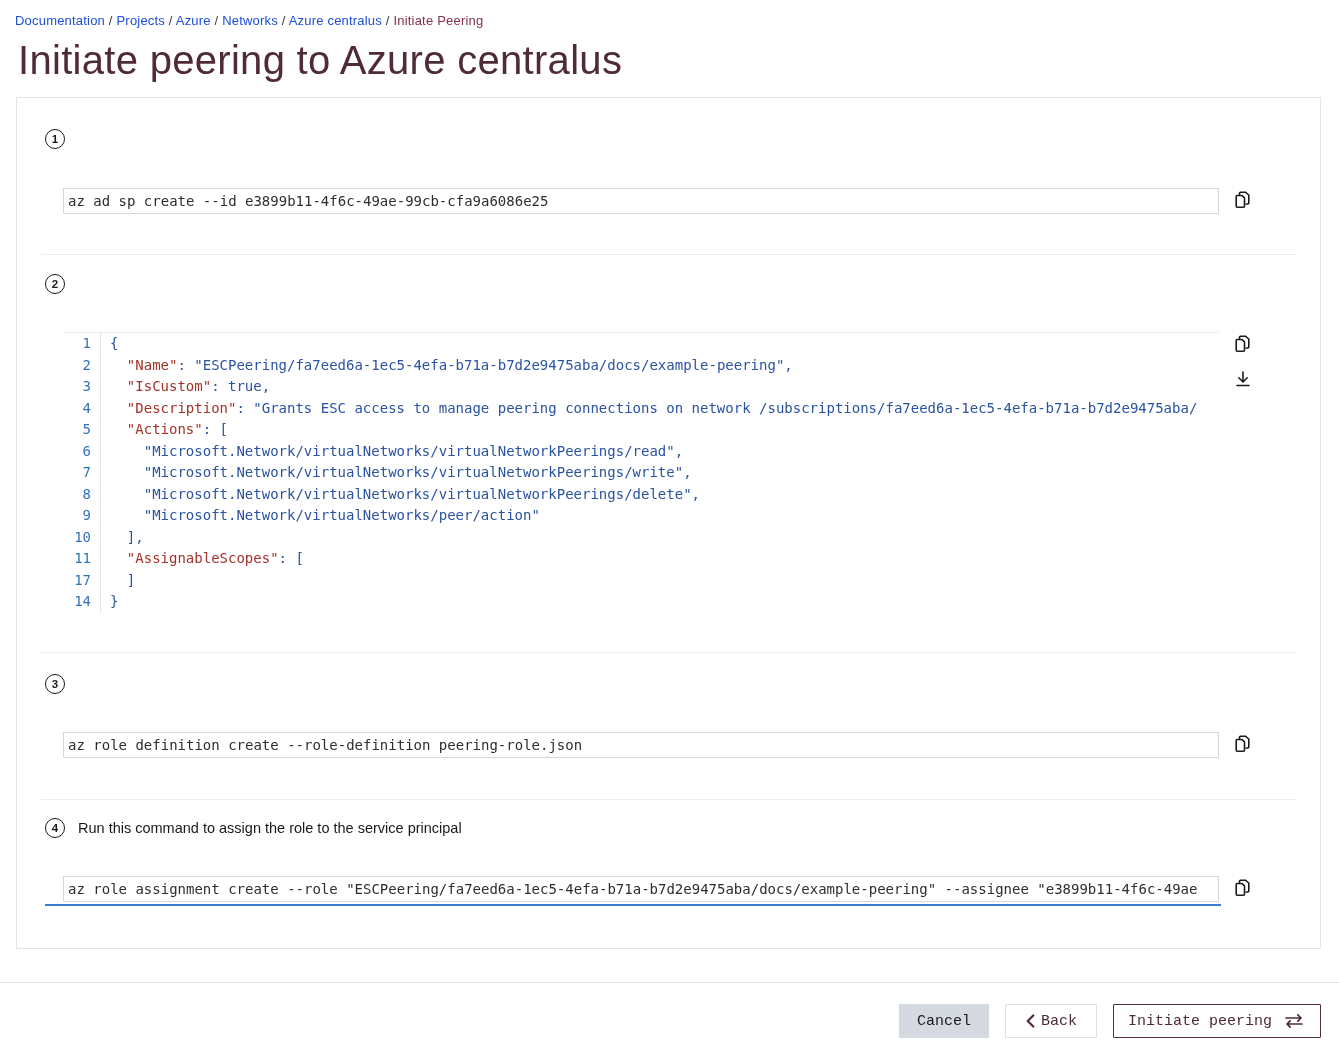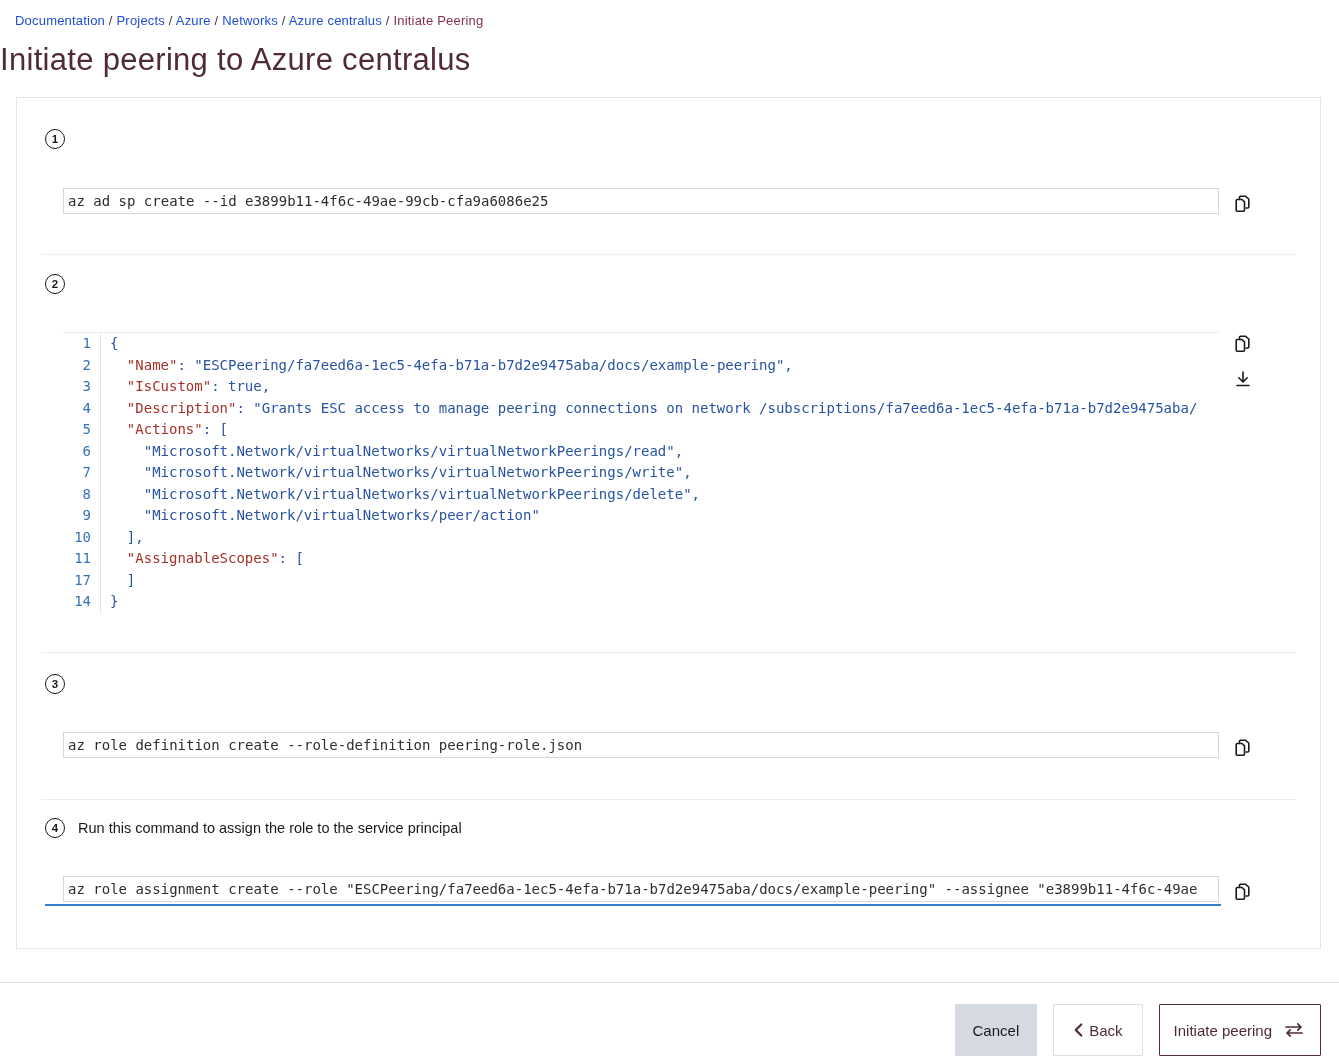--- a/index.html
+++ b/index.html
@@ -13,7 +13,7 @@
   .crumb-sep{color:#3b3b3b;}
   .crumb-current{color:#833051;}
   
-  .page-title{margin:15px 0 0 0;font-size:31px;font-weight:500;color:#4f2b3a;letter-spacing:.3px;line-height:34px;}
+  .page-title{margin:15px 0 0 18px;font-size:40px;font-weight:500;color:#4f2b3a;letter-spacing:.3px;line-height:34px;}
   
   .card{
     position:absolute;left:16px;top:97px;width:1305px;height:852px;box-sizing:border-box;

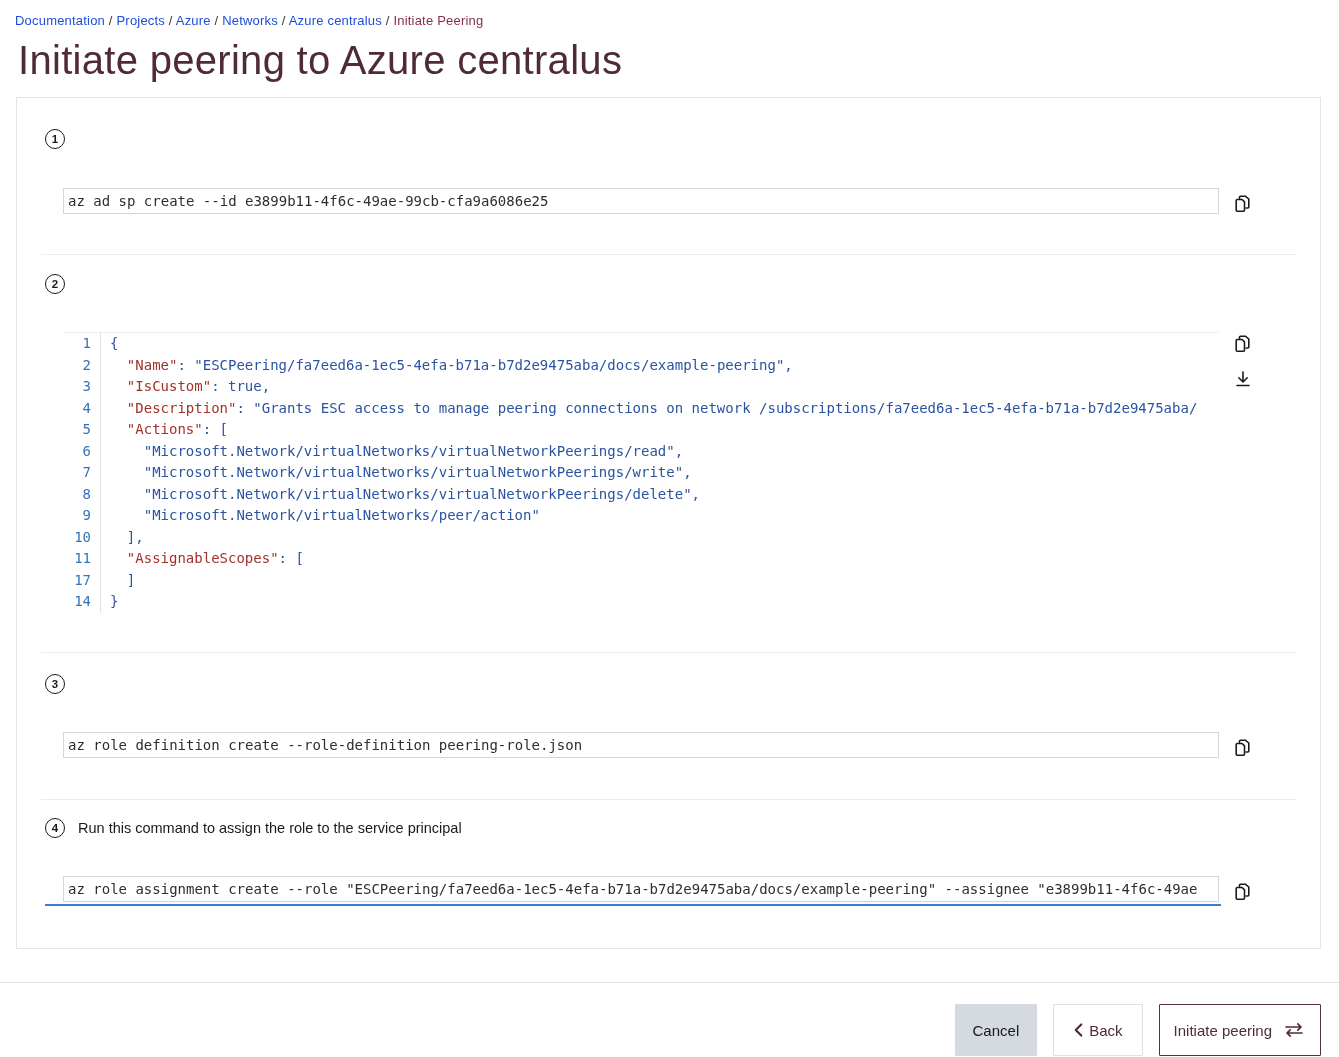--- a/index.html
+++ b/index.html
@@ -27,7 +27,7 @@
   .step-label{font-size:14.5px;color:#17191c;}
   .sep{height:1px;background:#ededed;margin-left:-4px;margin-right:-4px;}
   
-  .command-row{display:flex;align-items:flex-end;margin-left:18px;position:relative;}
+  .command-row{display:flex;align-items:flex-start;margin-left:18px;position:relative;}
   .command-box{
     width:1156px;box-sizing:border-box;height:26px;line-height:24px;border:1px solid #d6d6d6;background:#fff;
     padding:0 4px;font-family:"DejaVu Sans Mono", monospace;font-size:14px;color:#2e2e2e;

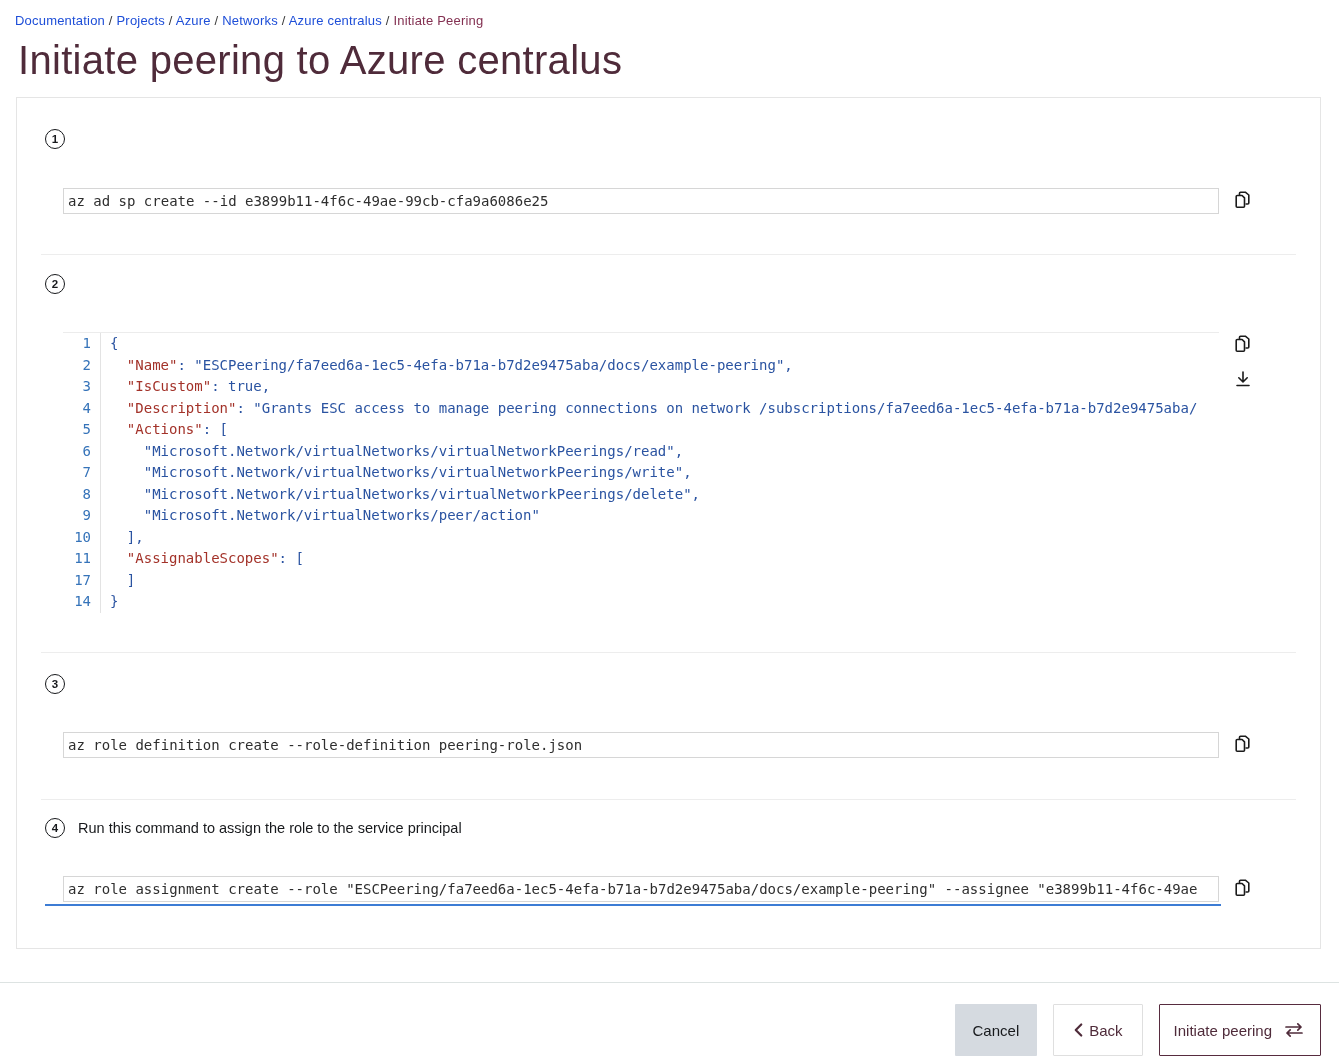--- a/index.html
+++ b/index.html
@@ -53,7 +53,7 @@
   
   .footer-divider{position:absolute;left:0;top:982px;width:1339px;height:1px;background:#dde3e2;}
   .footer{position:absolute;top:1004px;right:18px;display:flex;gap:16px;align-items:center;}
-  .btn{height:52px;box-sizing:border-box;display:flex;align-items:center;justify-content:center;font-size:15px;cursor:pointer;border-radius:1px;}
+  .btn{height:34px;box-sizing:border-box;display:flex;align-items:center;justify-content:center;font-size:15px;cursor:pointer;border-radius:1px;font-family:Liberation Mono, monospace;}
   .btn-cancel{background:#d5dae0;border:none;color:#17191c;padding:0 18px;}
   .btn-back{background:#fff;border:1px solid #dfdfdf;color:#4f2b3a;padding:0 19px;gap:5px;}
   .btn-initiate{background:#fff;border:1.5px solid #572c3f;color:#4f2b3a;padding:0 14px;gap:10px;}

